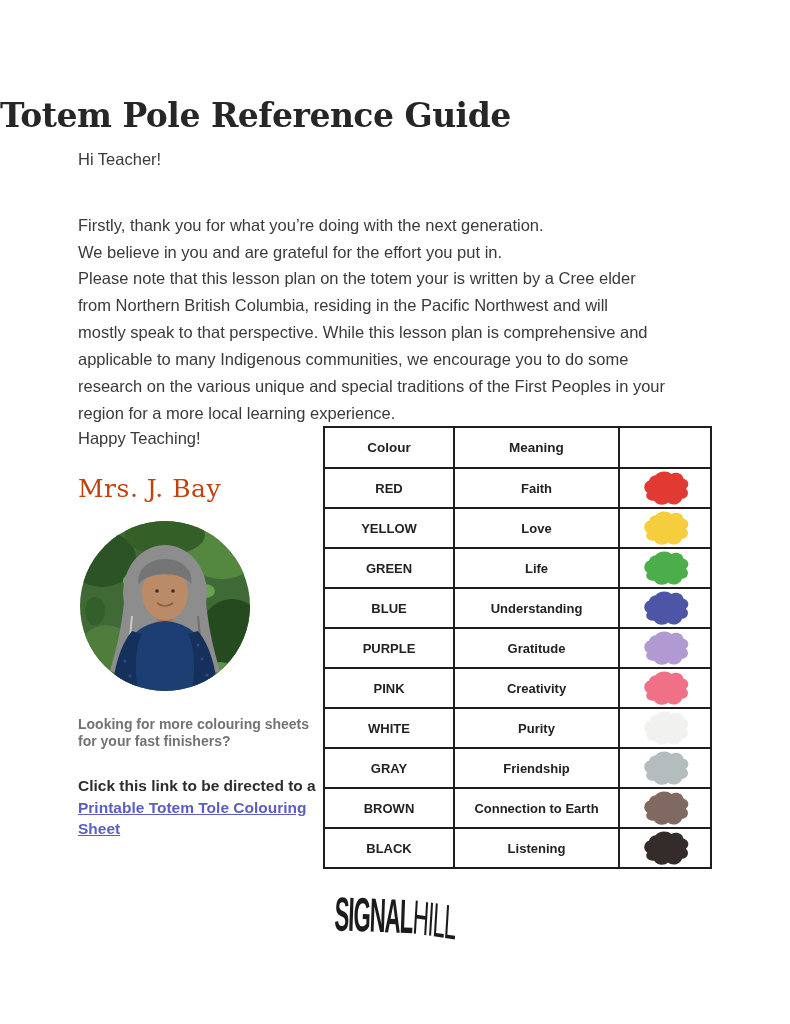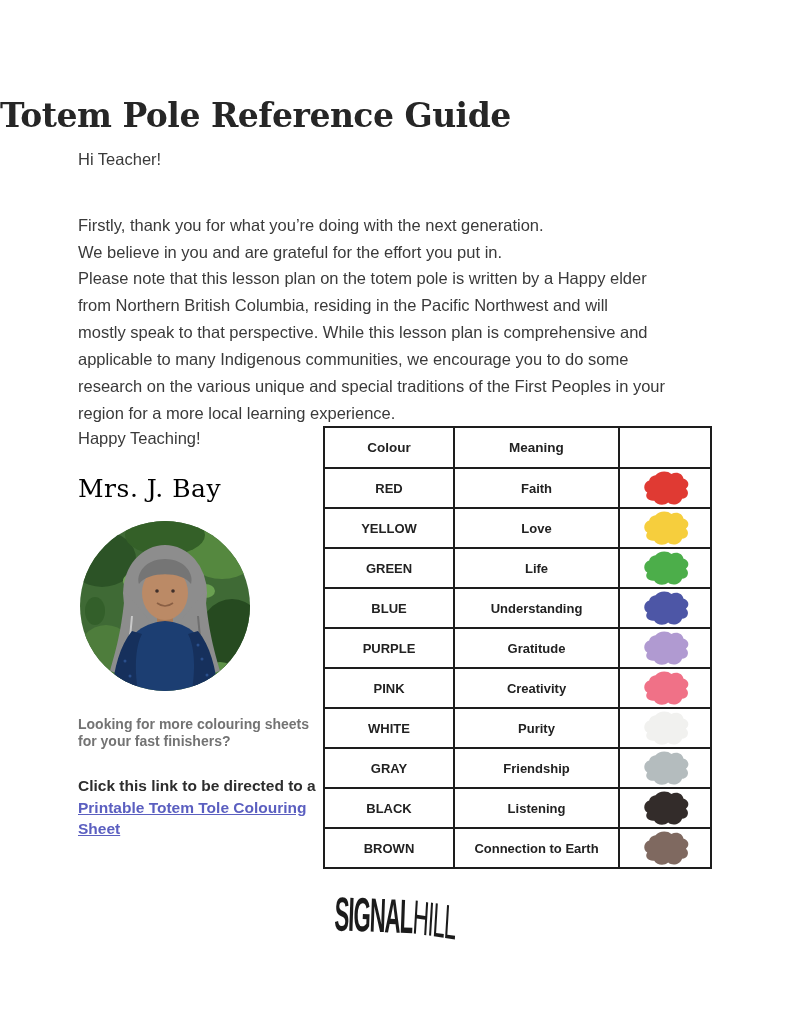--- a/index.html
+++ b/index.html
@@ -100,7 +100,7 @@
   </div>
 
   <div class="para para2">
-    <div>Please note that this lesson plan on the totem pole is written by a Happy elder</div>
+    <div>Please note that this lesson plan on the totem your is written by a Cree elder</div>
     <div>from Northern British Columbia, residing in the Pacific Northwest and will</div>
     <div>mostly speak to that perspective. While this lesson plan is comprehensive and</div>
     <div>applicable to many Indigenous communities, we encourage you to do some</div>

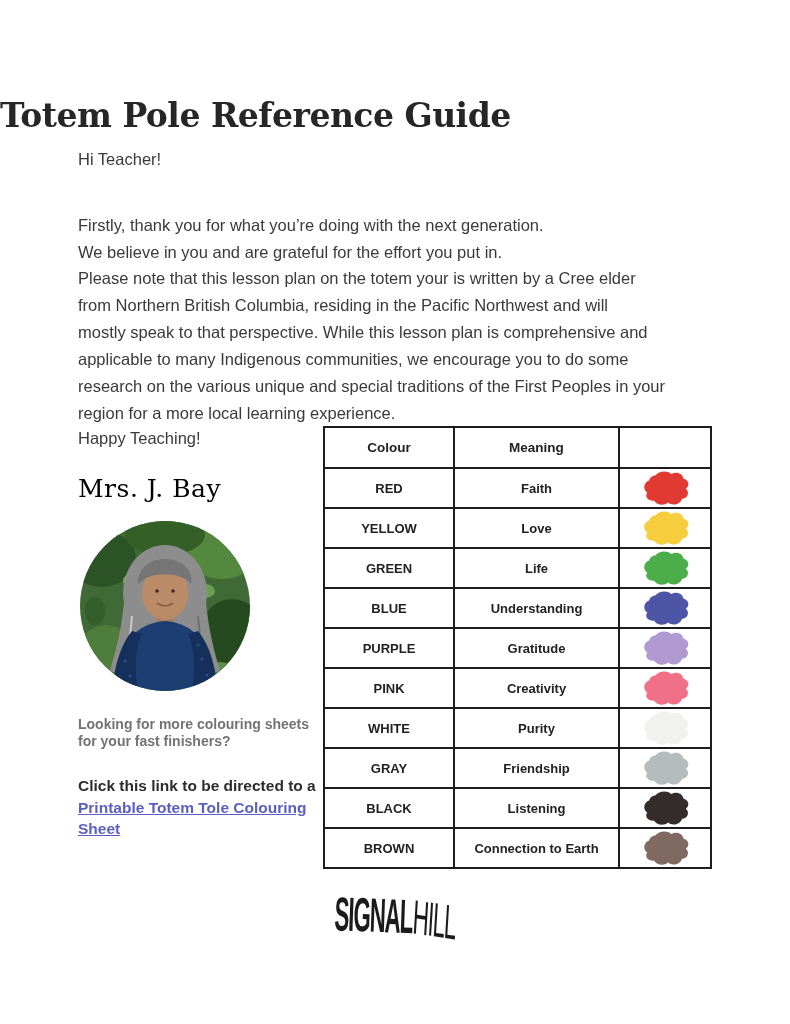--- a/index.html
+++ b/index.html
@@ -29,7 +29,7 @@
   .signature{
     position:absolute;left:78px;top:474px;
     font-family:"DejaVu Serif",serif;
-    font-size:25px;color:#000000;letter-spacing:0.5px;
+    font-size:25px;color:#c2410c;letter-spacing:0.5px;
   }
   .photo{
     position:absolute;left:80px;top:521px;

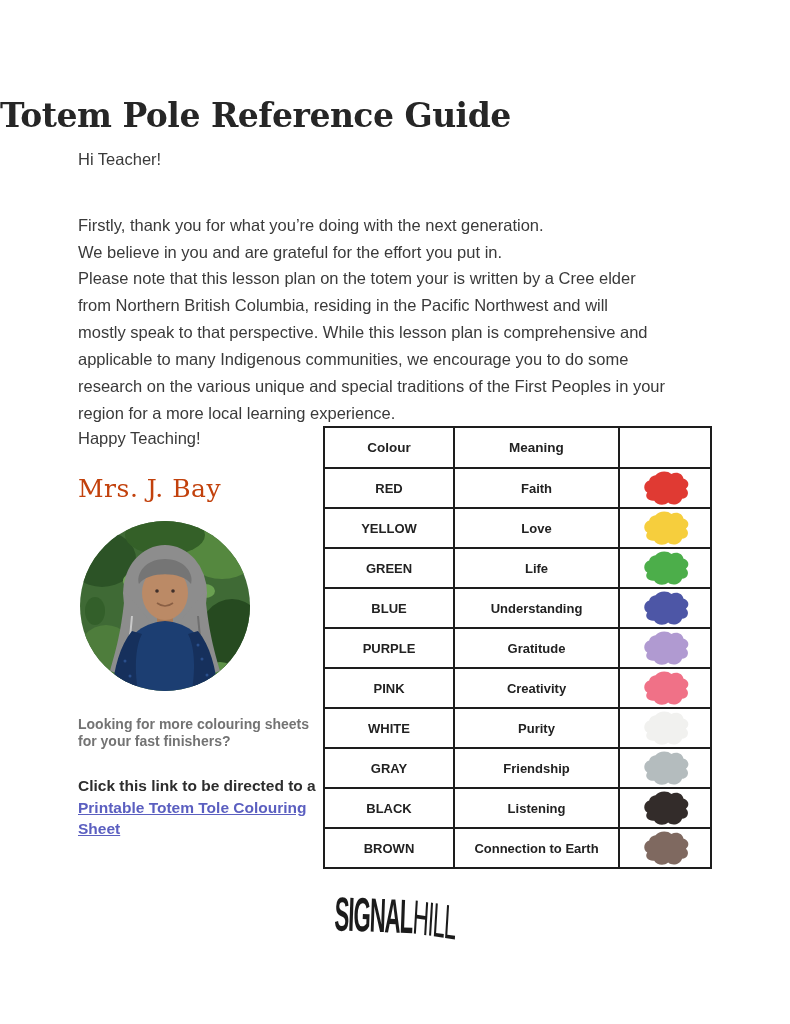--- a/index.html
+++ b/index.html
@@ -247,20 +247,20 @@
             </td>
       </tr>
       <tr>
+        <td>BROWN</td>
+        <td>Connection to Earth</td>
+        <td>
+              <svg class="blob-svg" viewBox="0 0 80 60">
+                <use href="#blob" fill="#7f6960"></use>
+              </svg>
+            </td>
+      </tr>
+      <tr>
         <td>BLACK</td>
         <td>Listening</td>
         <td>
               <svg class="blob-svg" viewBox="0 0 80 60">
                 <use href="#blob" fill="#332c2a"></use>
-              </svg>
-            </td>
-      </tr>
-      <tr>
-        <td>BROWN</td>
-        <td>Connection to Earth</td>
-        <td>
-              <svg class="blob-svg" viewBox="0 0 80 60">
-                <use href="#blob" fill="#7f6960"></use>
               </svg>
             </td>
       </tr>

